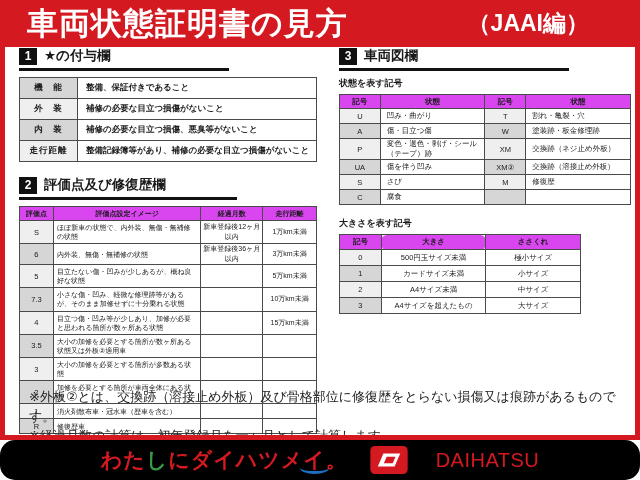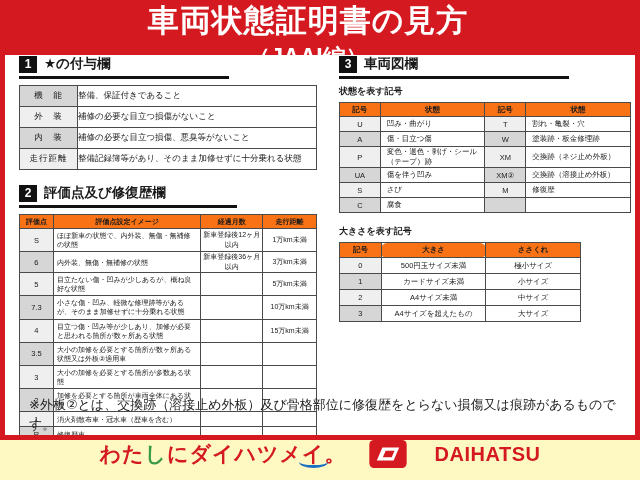--- a/index.html
+++ b/index.html
@@ -12,10 +12,9 @@
 
   
   .topband {
-    height:55px; background:#d41920; color:#fff;
+    height:47px; background:#d41920; color:#fff;
     display:flex; align-items:center; padding:0 46px 0 22px;
     justify-content:space-between;
-    flex-direction:column;
   }
   .topband .ttl { font-size:31px; font-weight:bold; letter-spacing:1px; }
   .topband .ed  { font-size:23px; font-weight:bold; }

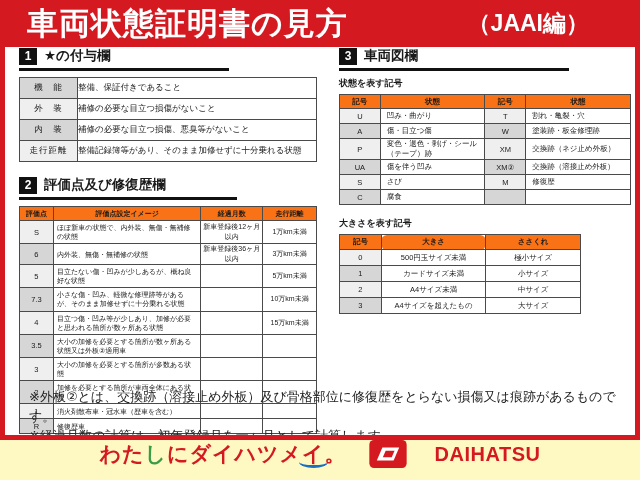--- a/index.html
+++ b/index.html
@@ -38,7 +38,7 @@
 
   
   .t1 { width:298px; margin-bottom:14px; }
-  .t1 td { height:21px; font-size:8.5px; }
+  .t1 td { height:21px; font-size:8.5px;font-weight:bold; }
   .t1 .lbl { width:58px; text-align:center; letter-spacing:1px; }
   .t1 .desc { padding-left:0; }
   .t1 tr:nth-child(odd) .lbl { background:#d6d6d6; }

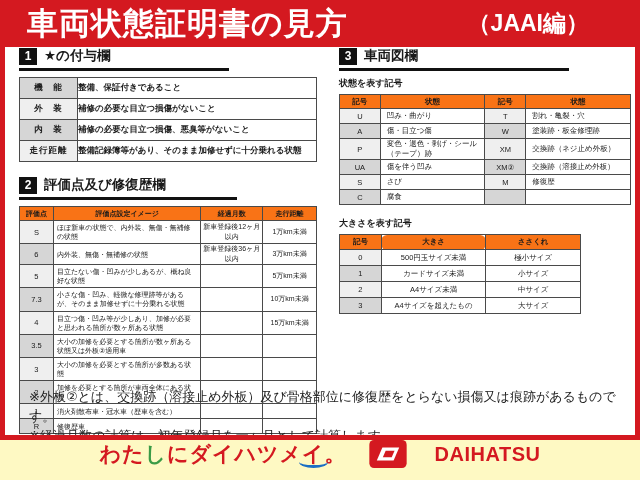--- a/index.html
+++ b/index.html
@@ -40,7 +40,7 @@
   .t1 { width:298px; margin-bottom:14px; }
   .t1 td { height:21px; font-size:8.5px;font-weight:bold; }
   .t1 .lbl { width:58px; text-align:center; letter-spacing:1px; }
-  .t1 .desc { padding-left:0; }
+  .t1 .desc { padding-left:8px; }
   .t1 tr:nth-child(odd) .lbl { background:#d6d6d6; }
   .t1 tr:nth-child(even) .lbl { background:#efefef; }
 

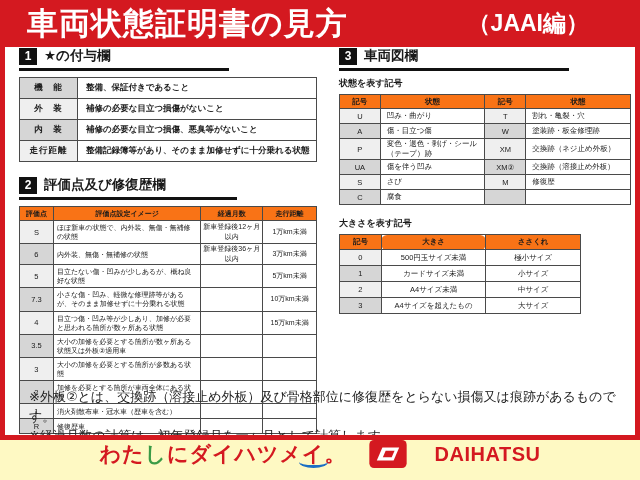--- a/index.html
+++ b/index.html
@@ -34,7 +34,7 @@
 
   table { border-collapse:collapse; }
   td, th { border:1px solid #4a4a4a; vertical-align:middle; }
-  th { background:#f97316; font-weight:bold; }
+  th { background:#d946ef; font-weight:bold; }
 
   
   .t1 { width:298px; margin-bottom:14px; }

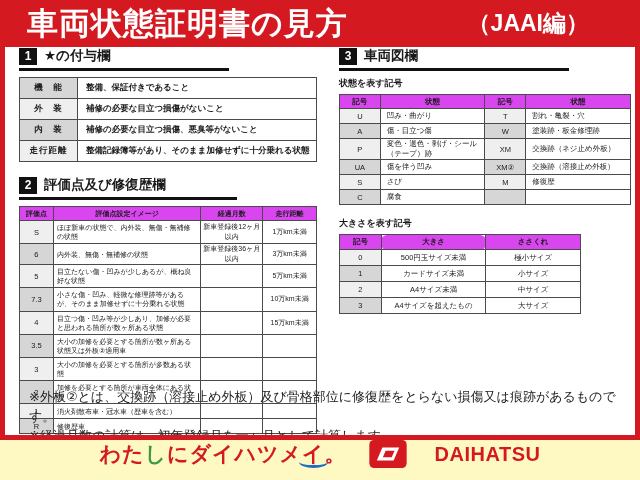--- a/index.html
+++ b/index.html
@@ -126,7 +126,7 @@
             </tr>
             <tr>
               <td class="lbl">走行距離</td>
-              <td class="desc">整備記録簿等があり、そのまま加修せずに十分乗れる状態</td>
+              <td class="desc">整備記録簿等があり、補修の必要な目立つ損傷がないこと</td>
             </tr>
           </tbody>
         </table>

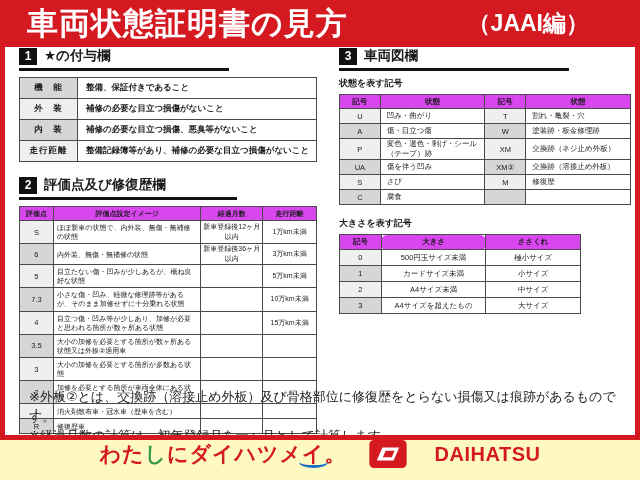--- a/index.html
+++ b/index.html
@@ -80,7 +80,7 @@
 
   .redline { height:5px; background:#d41920; width:640px; }
 
-  .footer { height:40px; display:flex; align-items:flex-start; justify-content:center; gap:22px; background:#fef9c3; }
+  .footer { height:40px; display:flex; align-items:center; justify-content:center; gap:22px; background:#000000;border-radius:15px; }
   .slogan { font-size:21px; font-weight:bold; letter-spacing:1px; white-space:nowrap; }
   .slogan span { display:inline-block; }
   .swoosh { position:relative; }

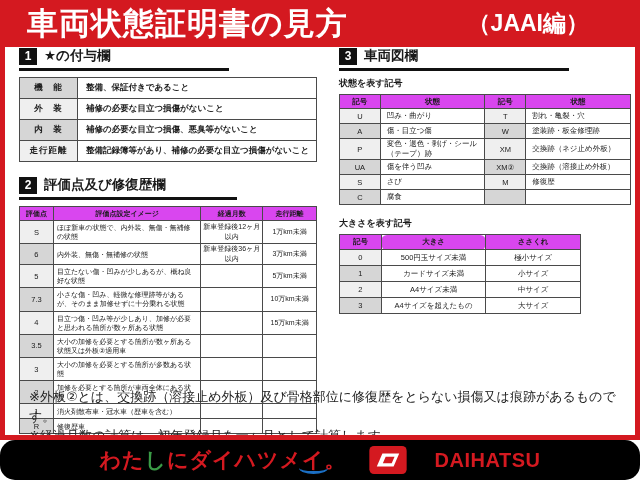--- a/index.html
+++ b/index.html
@@ -87,7 +87,7 @@
   .swoosh::after { content:""; position:absolute; left:-3px; right:-3px; bottom:0;
     border-bottom:3px solid #1b6fc4; border-radius:0 0 60% 60% / 0 0 100% 100%; height:4px; }
   .brand { display:flex; align-items:center; gap:8px; }
-  .brand-text { color:#d41920; font-size:20px; font-weight:700; letter-spacing:0.5px;margin-left:20px; }
+  .brand-text { color:#d41920; font-size:20px; font-weight:400; letter-spacing:0.5px;margin-left:20px; }
 </style>
 </head>
 <body>

